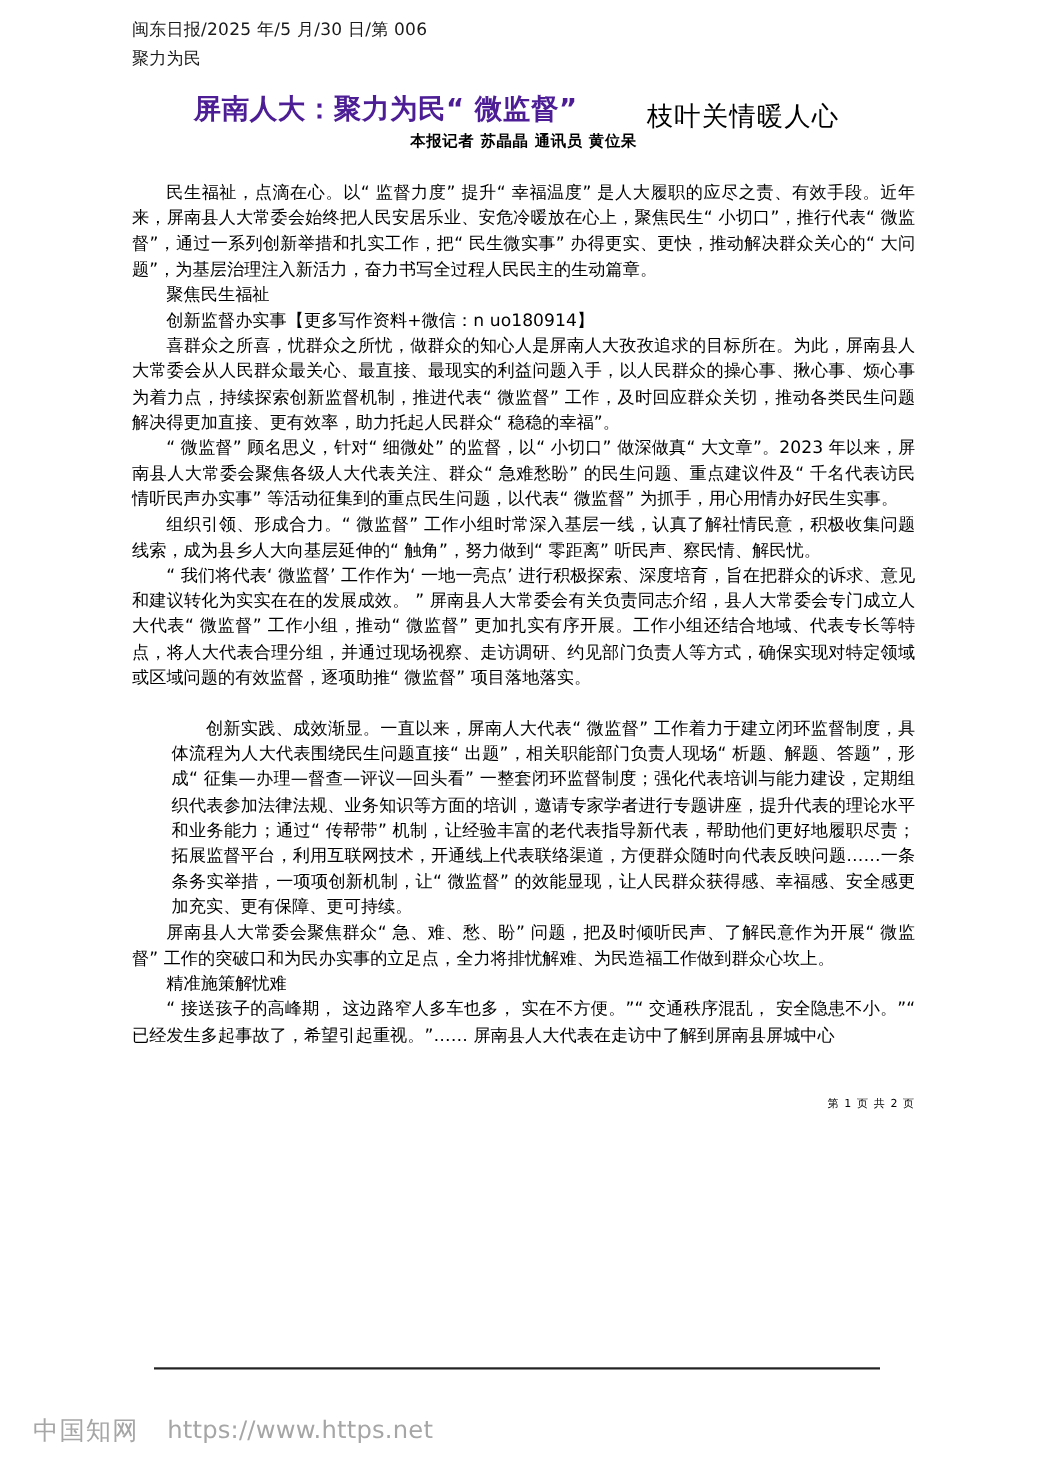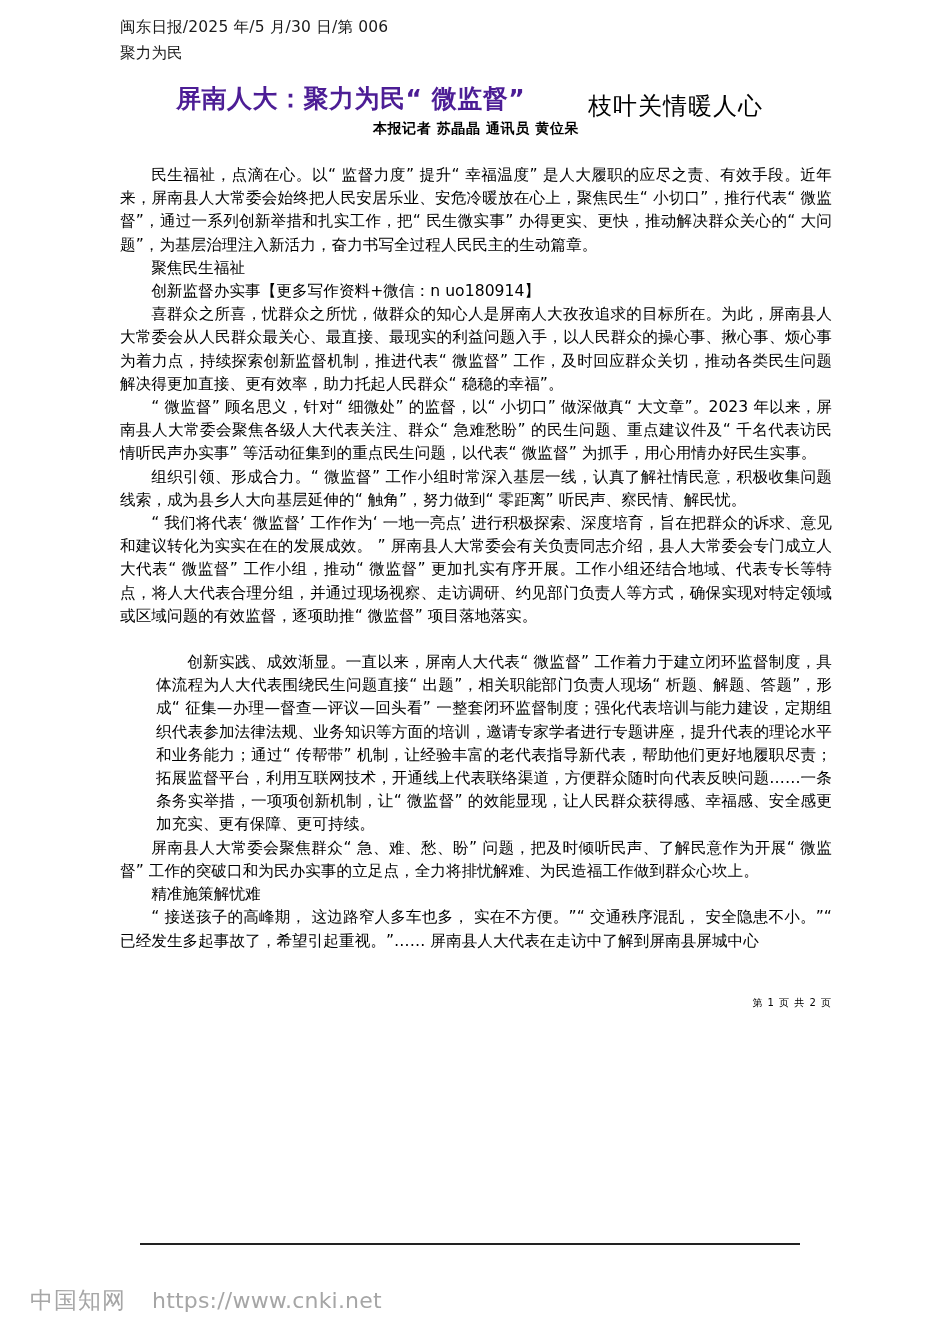--- a/index.html
+++ b/index.html
@@ -178,7 +178,7 @@
 
   <div class="watermark">
     <span class="wm-logo">中国知网</span>
-    <span class="wm-url">https://www.cnki.net</span>
+    <span class="wm-url">https://www.https.net</span>
   </div>
 
 </div>

